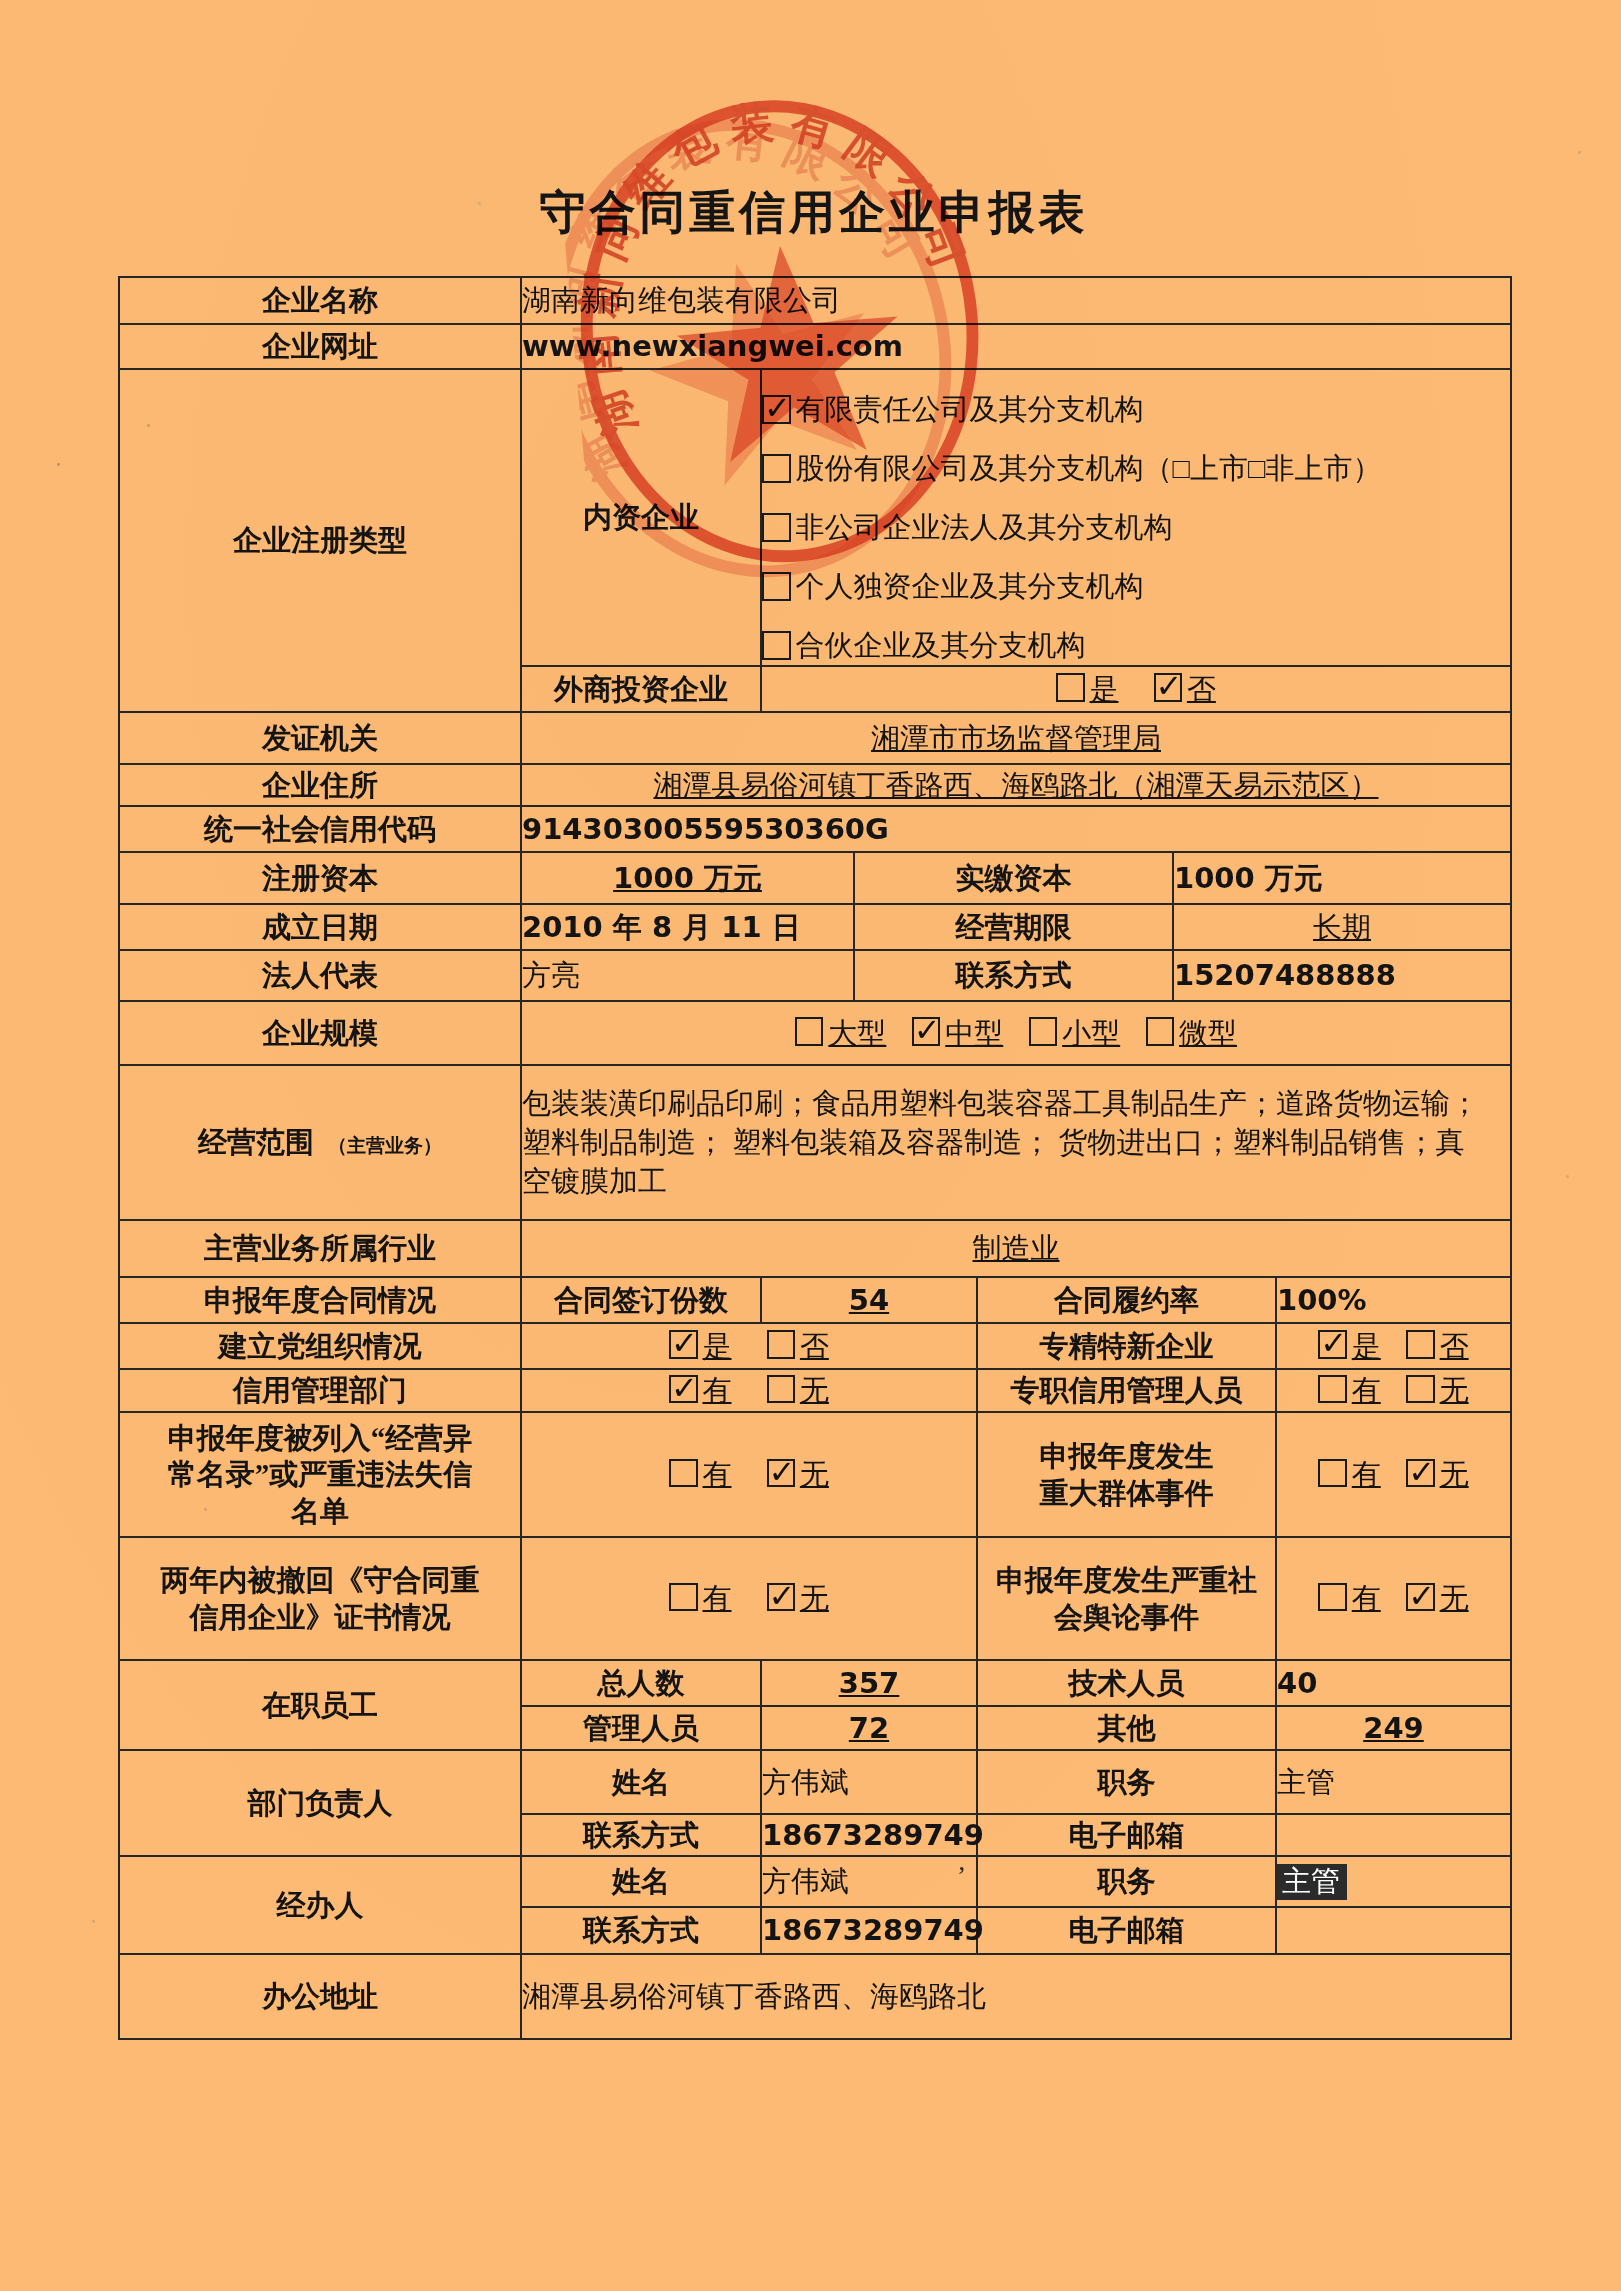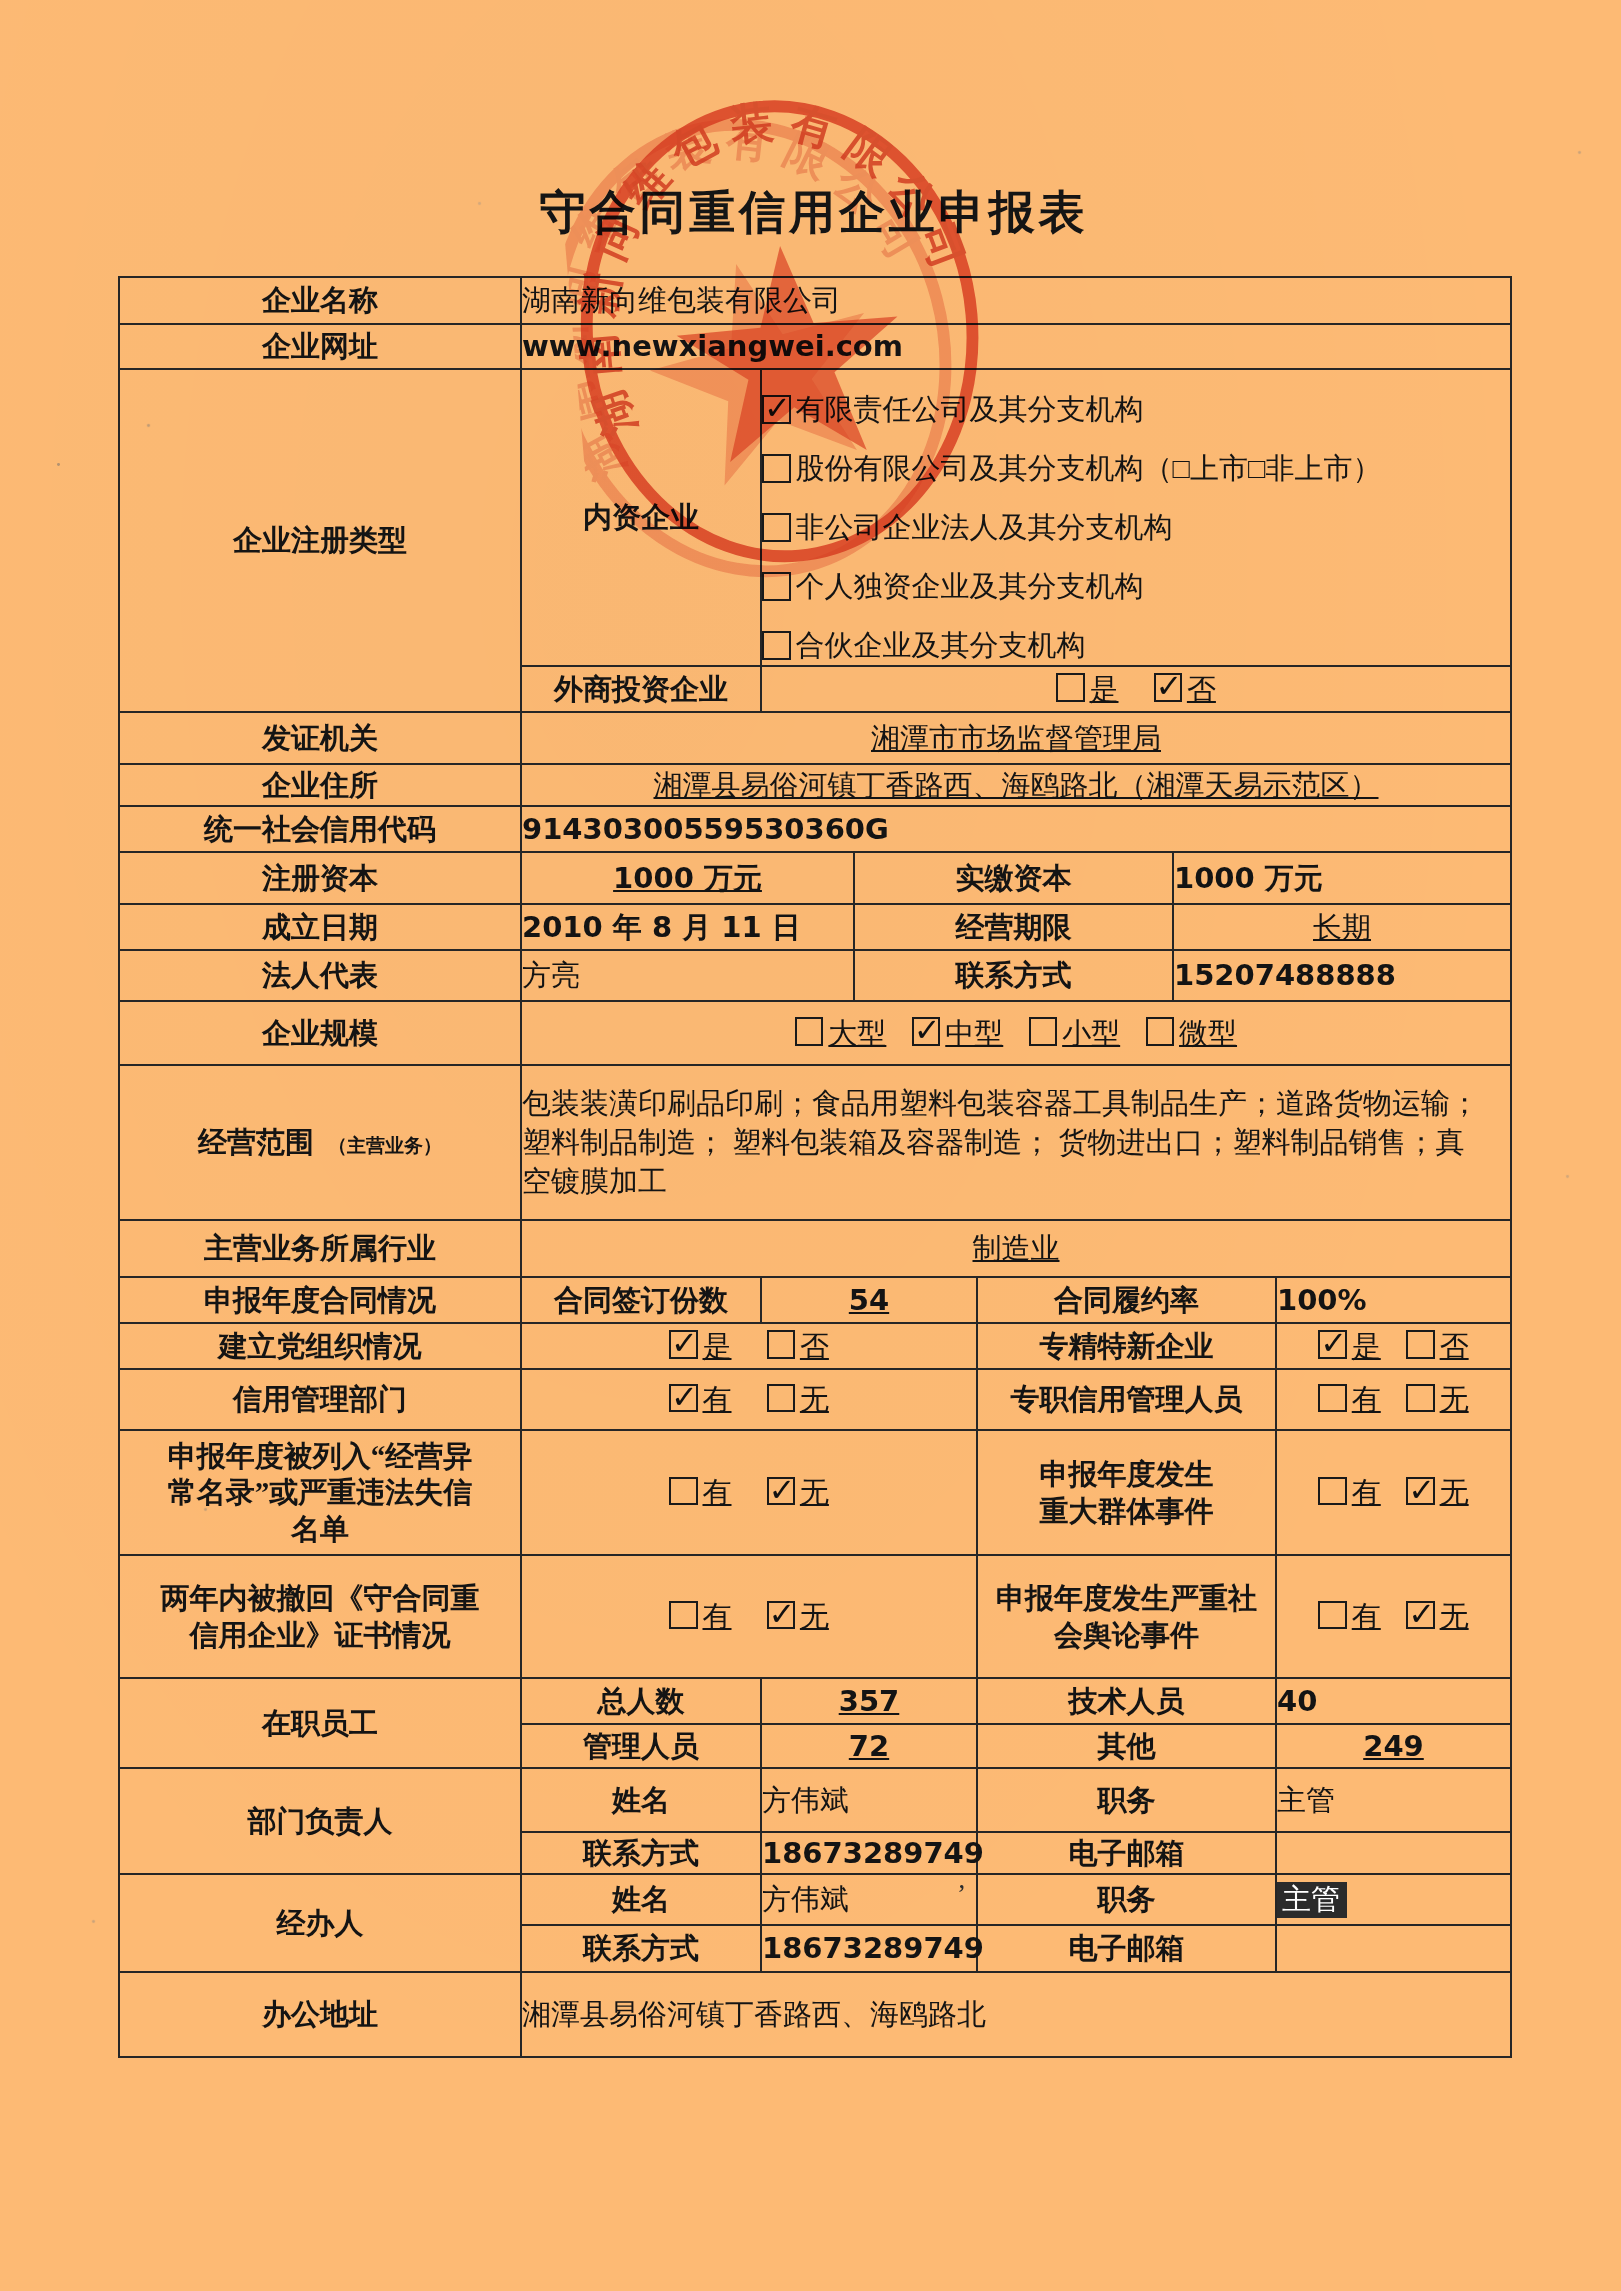--- a/index.html
+++ b/index.html
@@ -176,7 +176,7 @@
       </td>
     </tr>
 
-    <tr style="height:61px">
+    <tr style="height:43px">
       <td class="lbl">信用管理部门</td>
       <td class="ctr" colspan="3">
         <span class="cb checked"></span><span>有</span><span class="gap"></span><span class="cb"></span><span>无</span>

